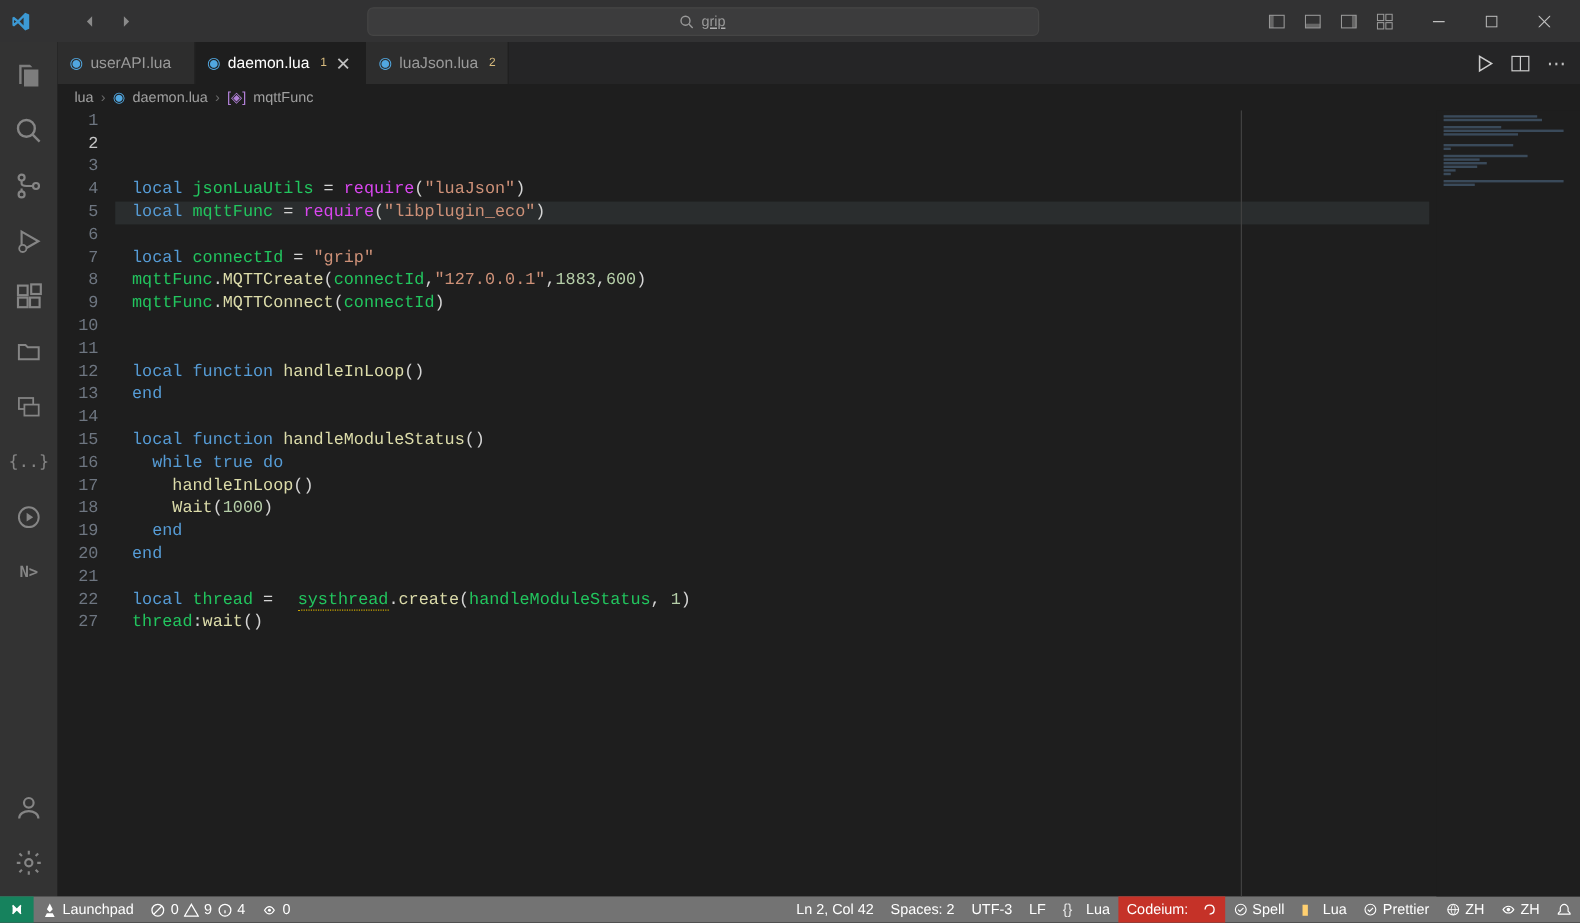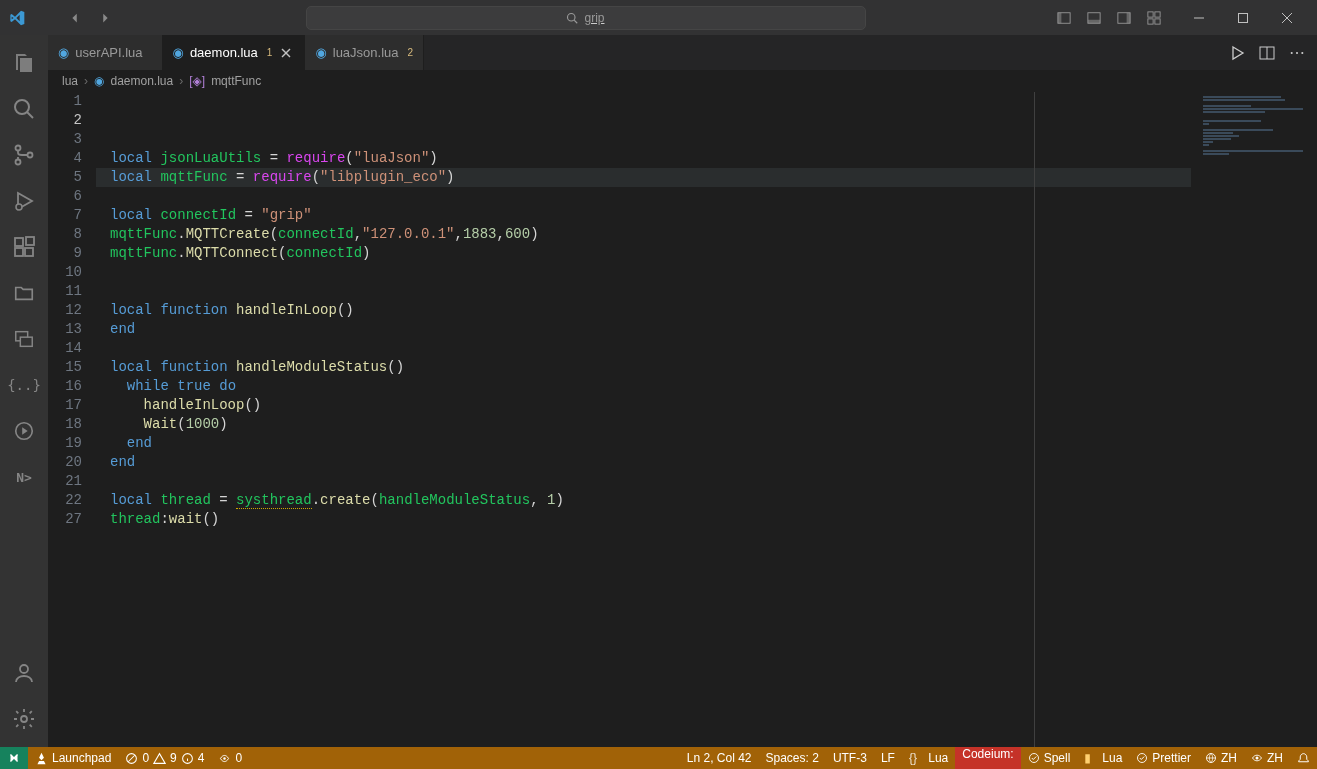--- a/index.html
+++ b/index.html
@@ -87,7 +87,7 @@
   .id { color:#22c55e; }
   .punc { color:#d4d4d4; }
   .call { color:#dcdcaa; }
-  .warn { border-bottom:1px dotted #cca700; }
+  .warn { border-bottom:1px dotted #cca700;margin-left:12px; }
 
   .minimap { width:120px; background:#1e1e1e; position:relative; }
   .minimap .mm-inner { position:absolute; top:4px; right:6px; left:6px; }

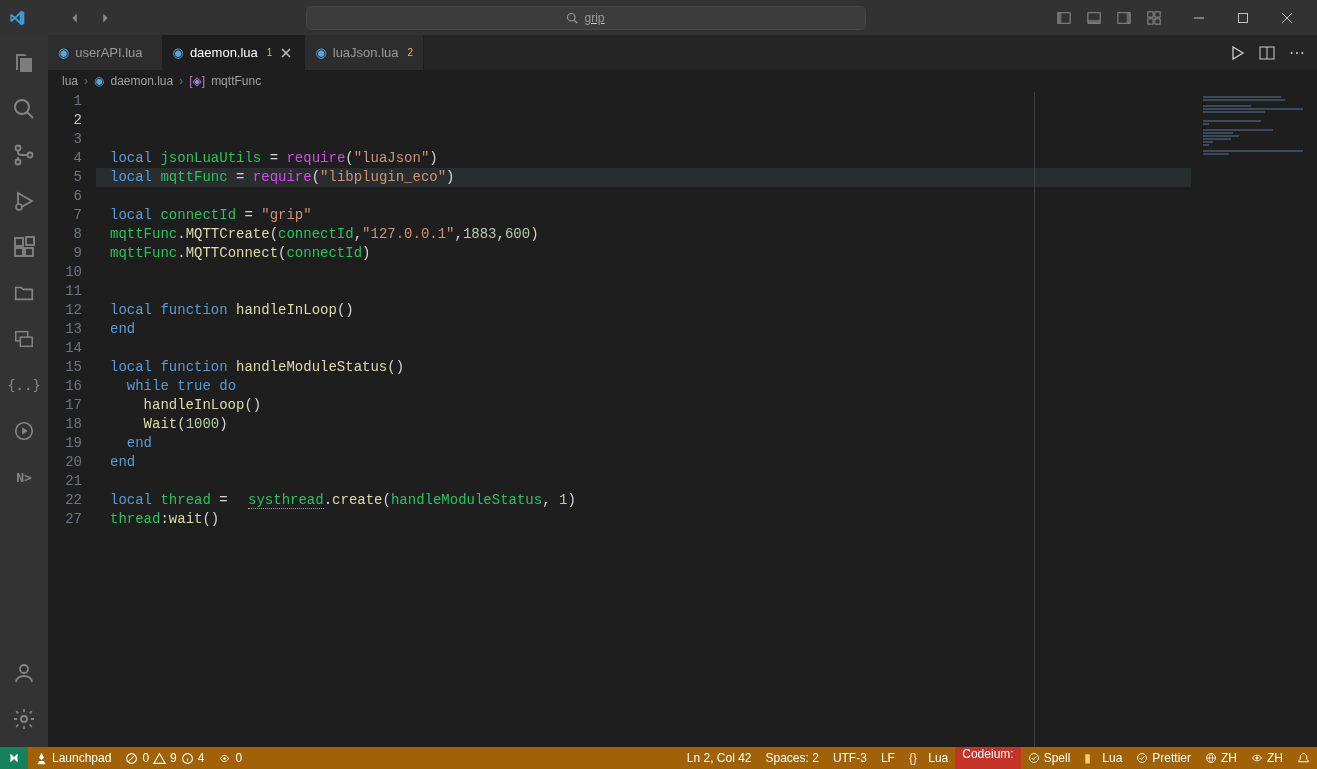--- a/index.html
+++ b/index.html
@@ -96,7 +96,7 @@
 
   
   .statusbar {
-    height: 22px; background:#a16207; color:#ffffff; display:flex; align-items:center; font-size:12px;
+    height: 22px; background:#737373; color:#ffffff; display:flex; align-items:center; font-size:12px;
   }
   .statusbar .remote { background:#16825d; height:100%; display:flex;align-items:center; padding:0 8px; }
   .statusbar .sitem { padding:0 7px; height:100%; display:flex; align-items:center; gap:4px; }

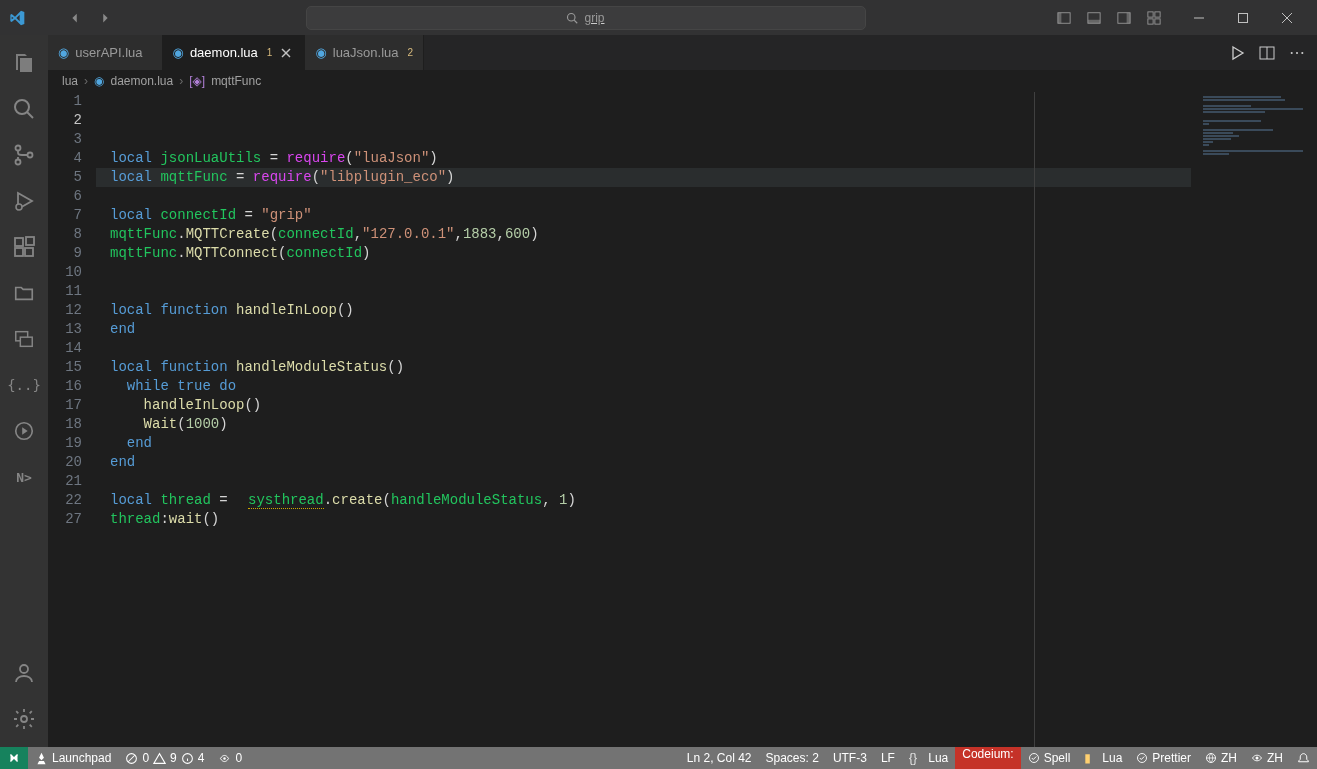--- a/index.html
+++ b/index.html
@@ -101,7 +101,7 @@
   .statusbar .remote { background:#16825d; height:100%; display:flex;align-items:center; padding:0 8px; }
   .statusbar .sitem { padding:0 7px; height:100%; display:flex; align-items:center; gap:4px; }
   .statusbar .flex1 { flex:1; }
-  .statusbar .danger { background:#c53228;flex-direction:column; }
+  .statusbar .danger { background:#c53228; }
   .statusbar svg { display:block; }
 </style>
 </head>

